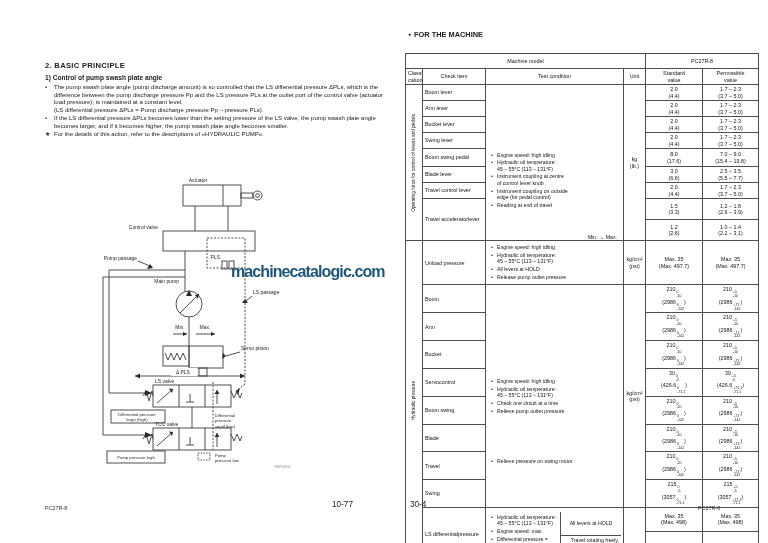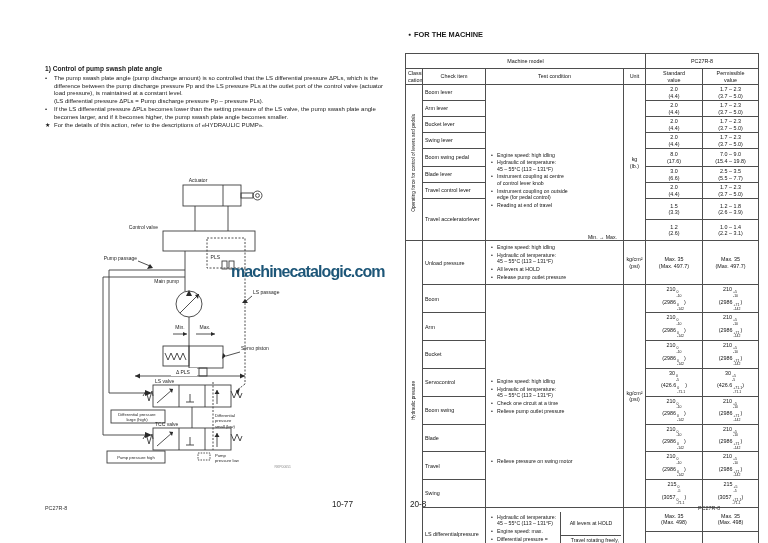--- a/index.html
+++ b/index.html
@@ -58,6 +58,7 @@
 <body>
 
 <div id="lp">
+  <div class="h1">2.  BASIC PRINCIPLE</div>
   <div class="h2">1) Control of pump swash plate angle</div>
   <div class="blist">
     <div class="b">

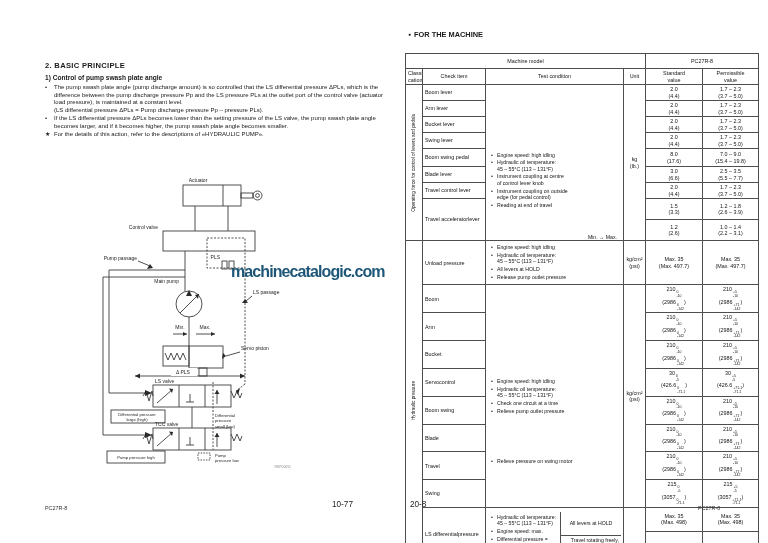--- a/index.html
+++ b/index.html
@@ -688,7 +688,7 @@
 
 <div class="ft-sm" style="left:45px;top:505px">PC27R-8</div>
 <div class="ft-lg" style="left:332px;top:500px">10-77</div>
-<div class="ft-lg" style="left:410px;top:500px">20-8</div>
+<div class="ft-lg" style="left:410px;top:500px">30-4</div>
 <div class="ft-sm" style="left:698px;top:505px">PC27R-8</div>
 
 </body></html>

